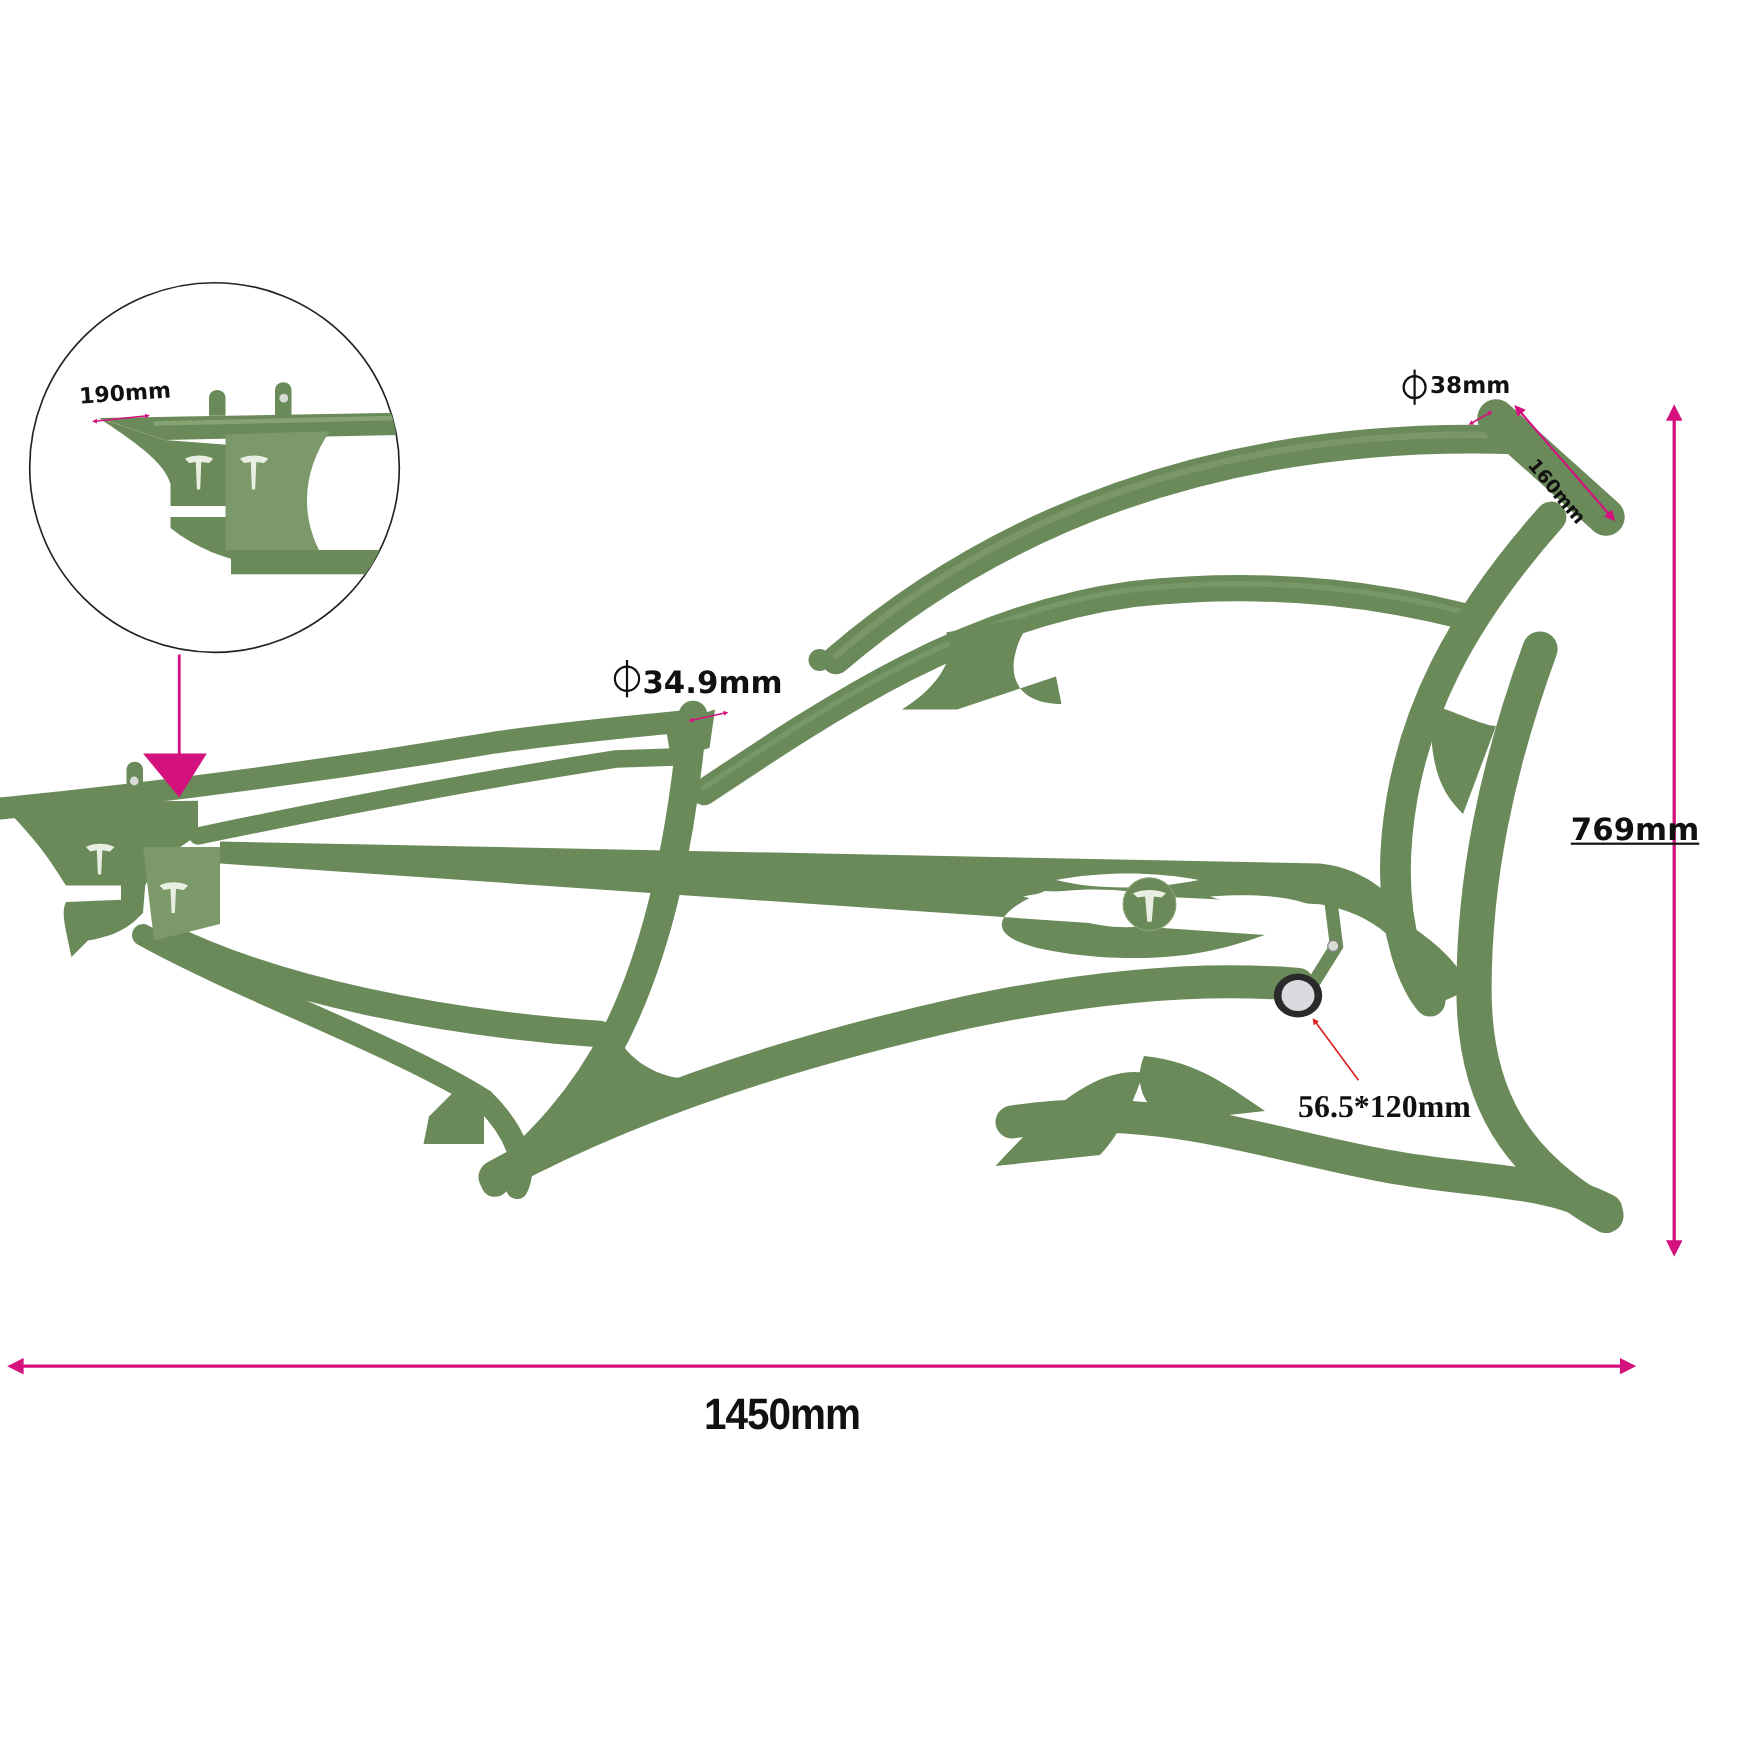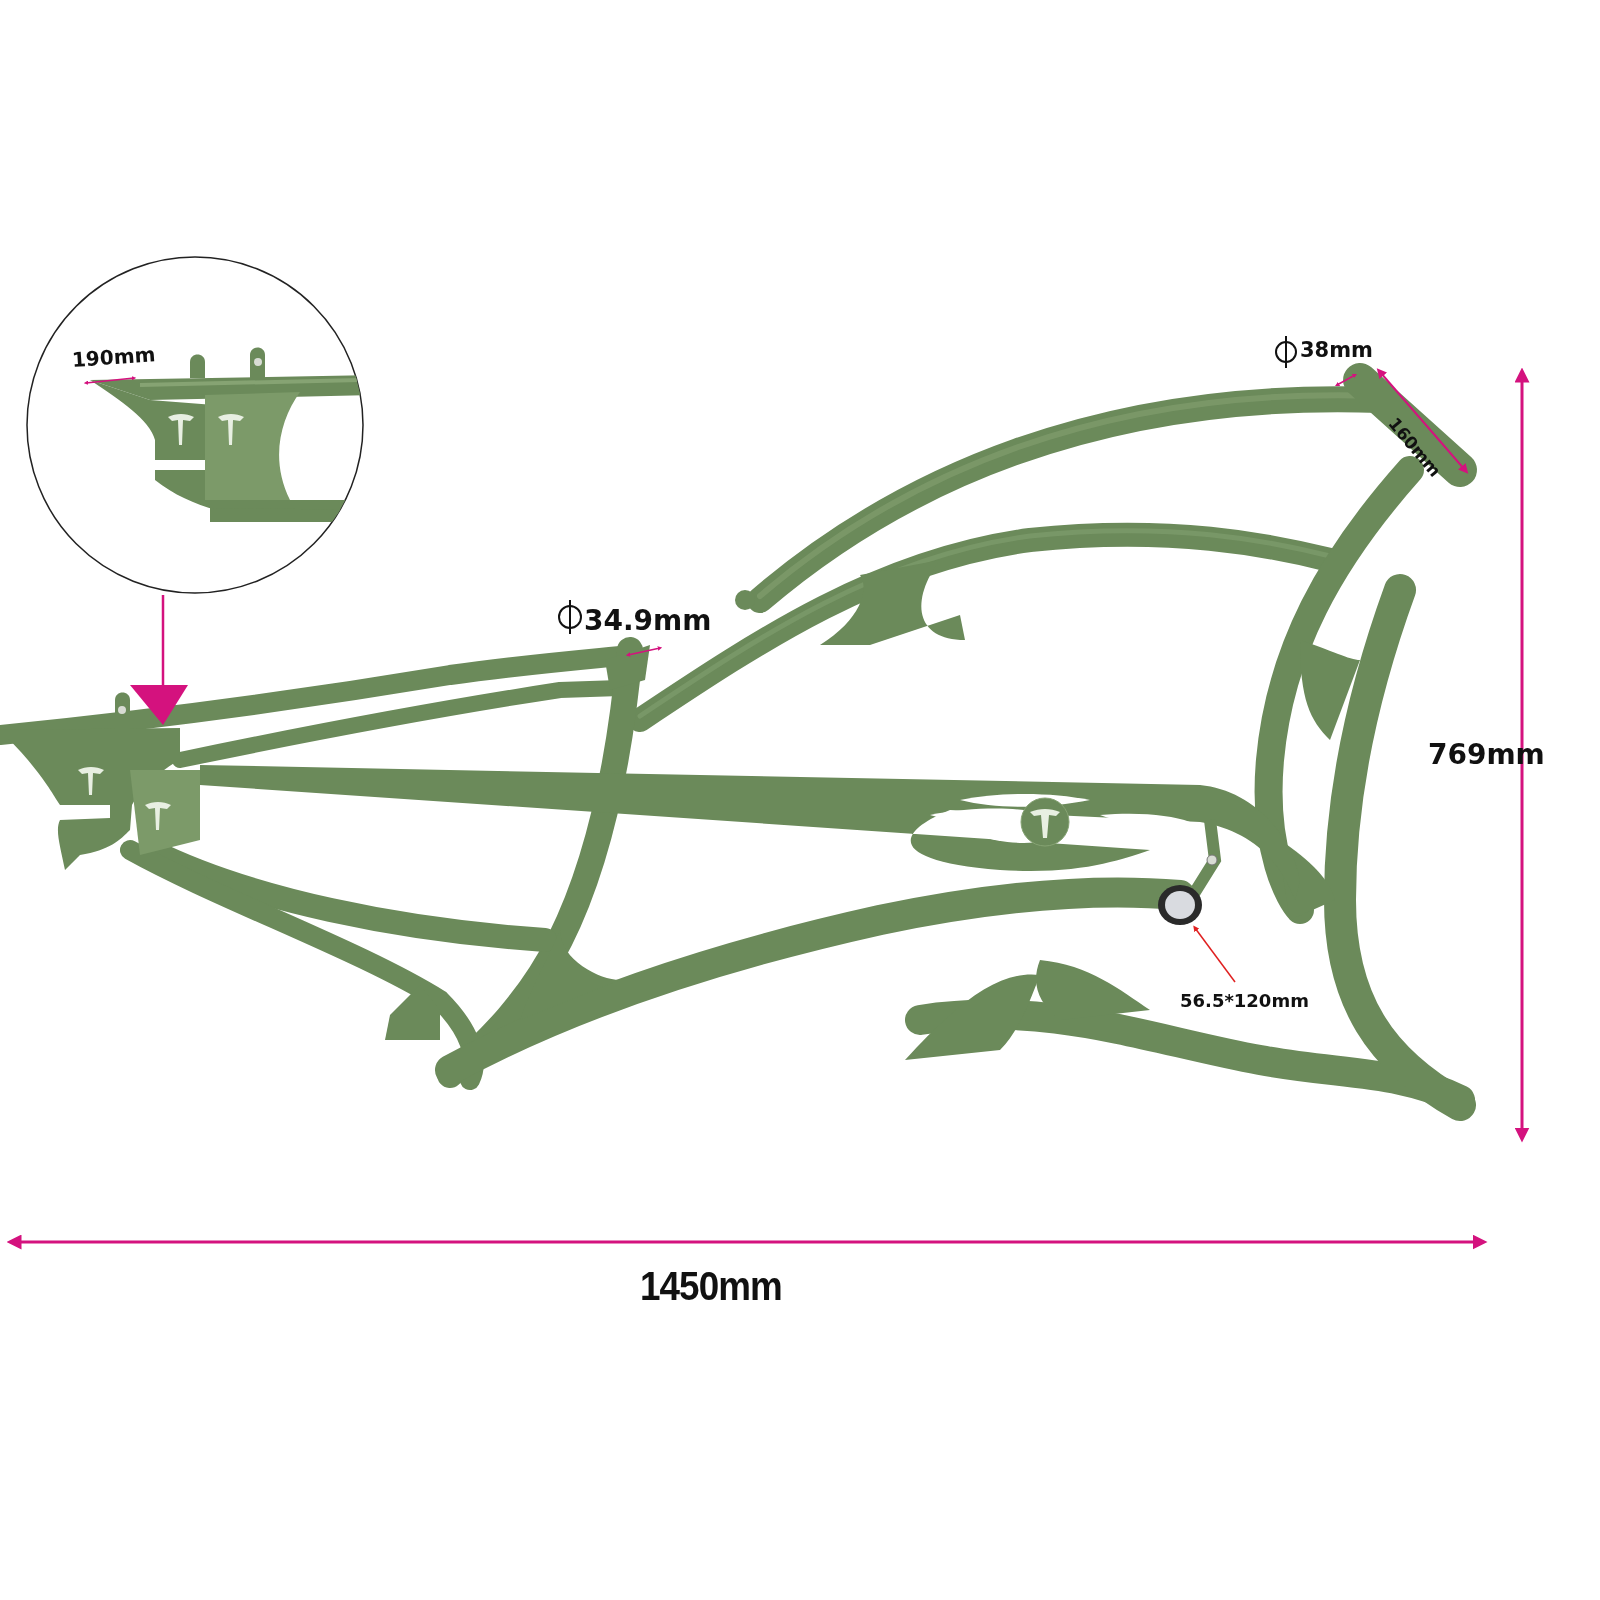--- a/index.html
+++ b/index.html
@@ -10,7 +10,7 @@
   .lbl-38 { left: 1300px; top: 338px; font-size: 21px; }
   .lbl-160 { left: 1392px; top: 410px; font-size: 17px; transform: rotate(50deg); transform-origin: left center; }
   .lbl-349 { left: 584px; top: 604px; font-size: 28px; }
-  .lbl-769 { left: 1428px; top: 738px; font-size: 28px; }
+  .lbl-769 { left: 1428px; top: 738px; font-size: 28px; text-decoration: underline; }
   .lbl-565 { left: 1180px; top: 990px; font-size: 18px; }
   .lbl-1450 { left: 640px; top: 1264px; font-size: 40px; font-family: "Liberation Sans", sans-serif; transform: scaleX(0.92); transform-origin: left center; letter-spacing: -1px; }
 </style>

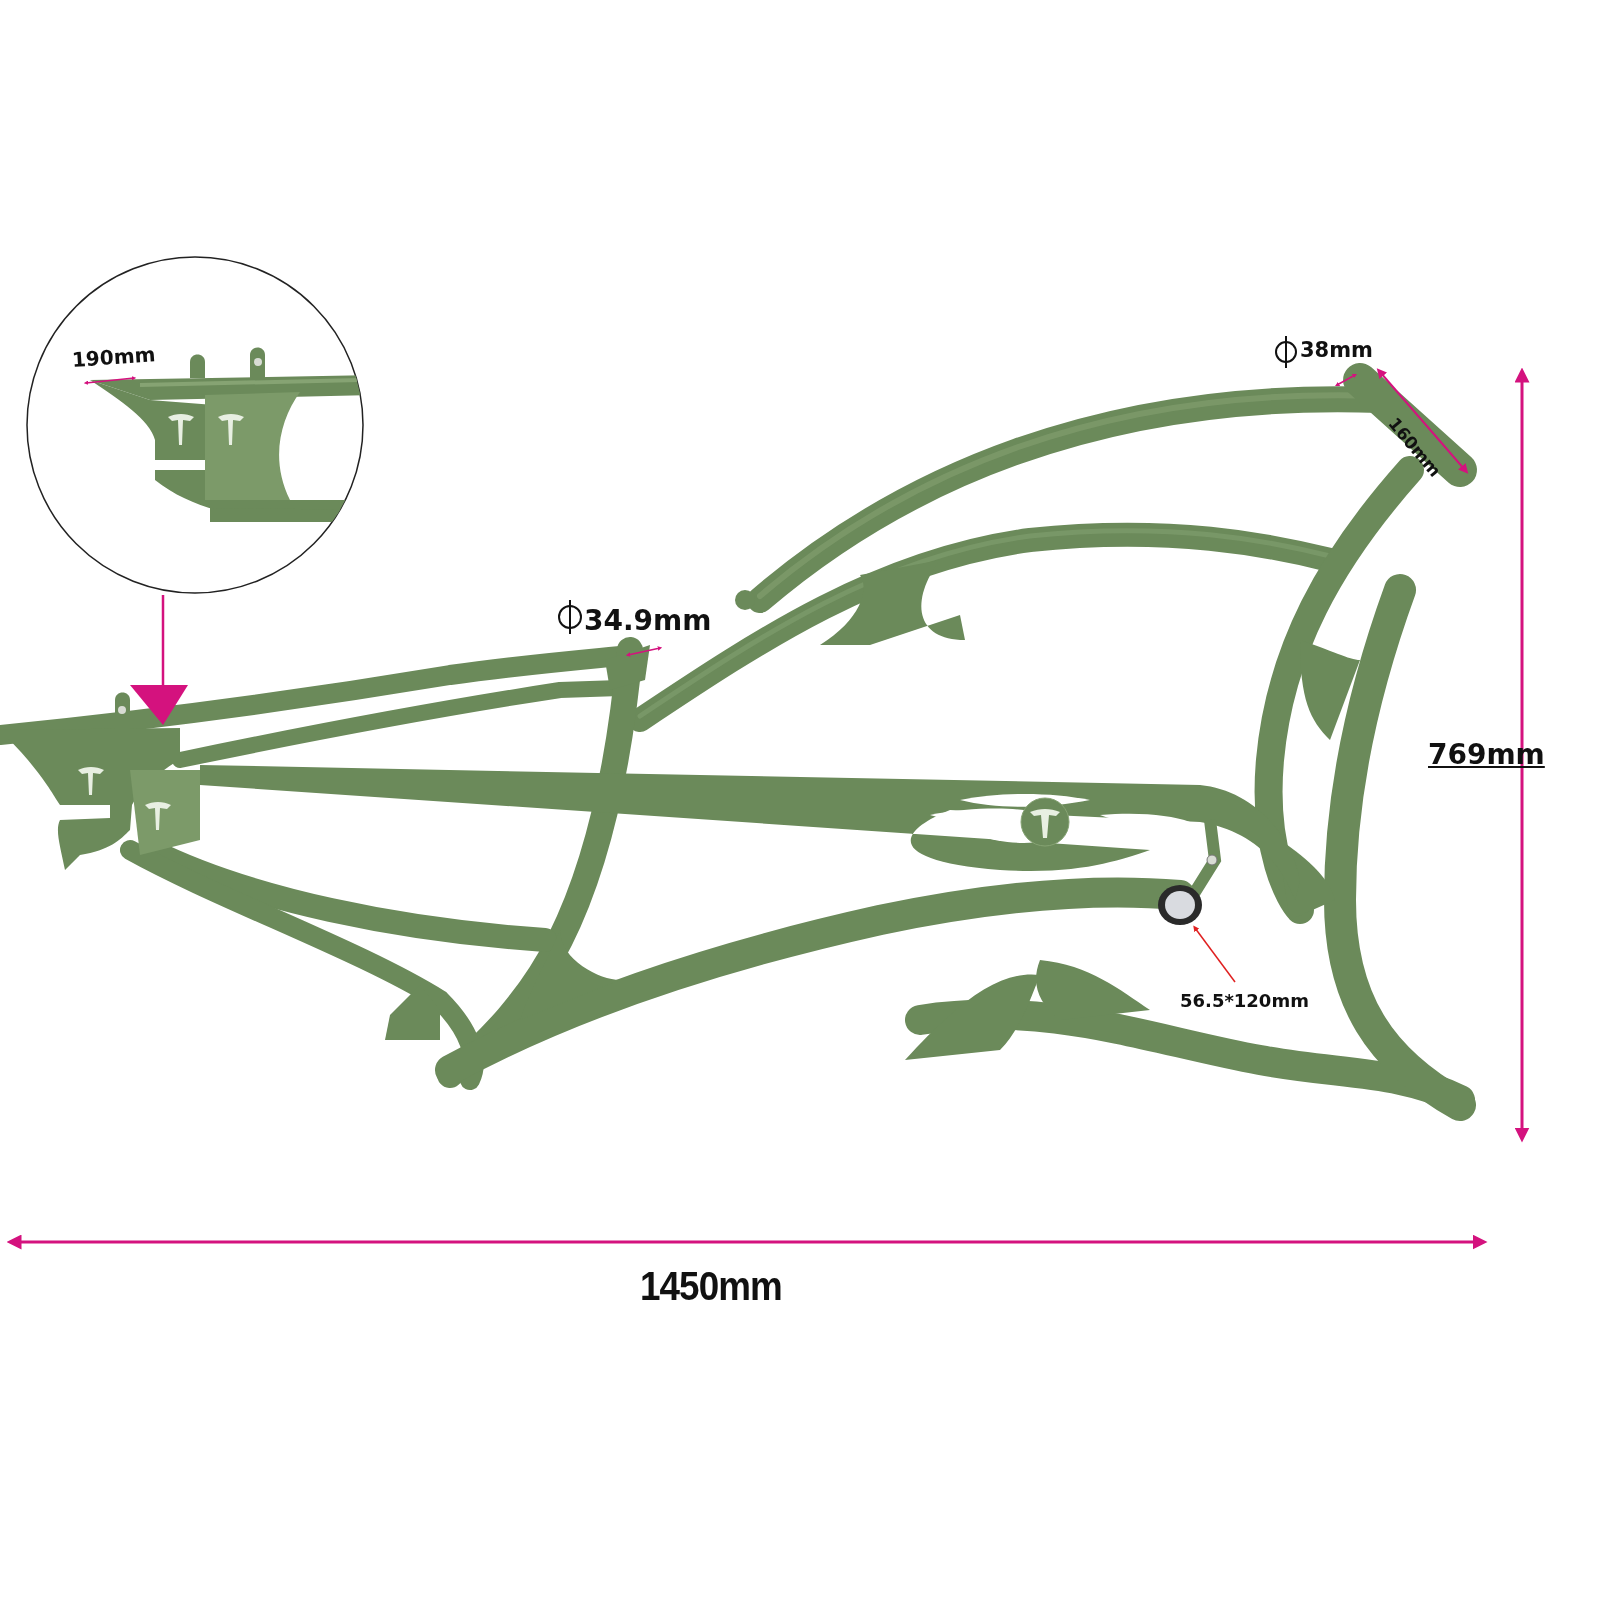--- a/index.html
+++ b/index.html
@@ -11,7 +11,7 @@
   .lbl-160 { left: 1392px; top: 410px; font-size: 17px; transform: rotate(50deg); transform-origin: left center; }
   .lbl-349 { left: 584px; top: 604px; font-size: 28px; }
   .lbl-769 { left: 1428px; top: 738px; font-size: 28px; text-decoration: underline; }
-  .lbl-565 { left: 1180px; top: 990px; font-size: 18px; }
+  .lbl-565 { left: 1180px; top: 990px; font-size: 29px; font-family: Liberation Serif, serif; }
   .lbl-1450 { left: 640px; top: 1264px; font-size: 40px; font-family: "Liberation Sans", sans-serif; transform: scaleX(0.92); transform-origin: left center; letter-spacing: -1px; }
 </style>
 </head>

